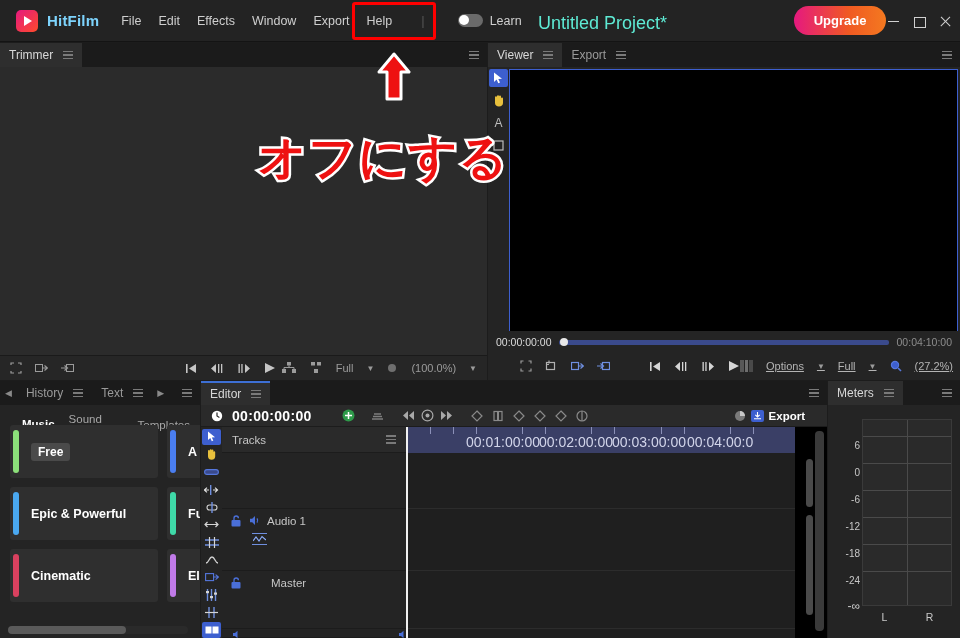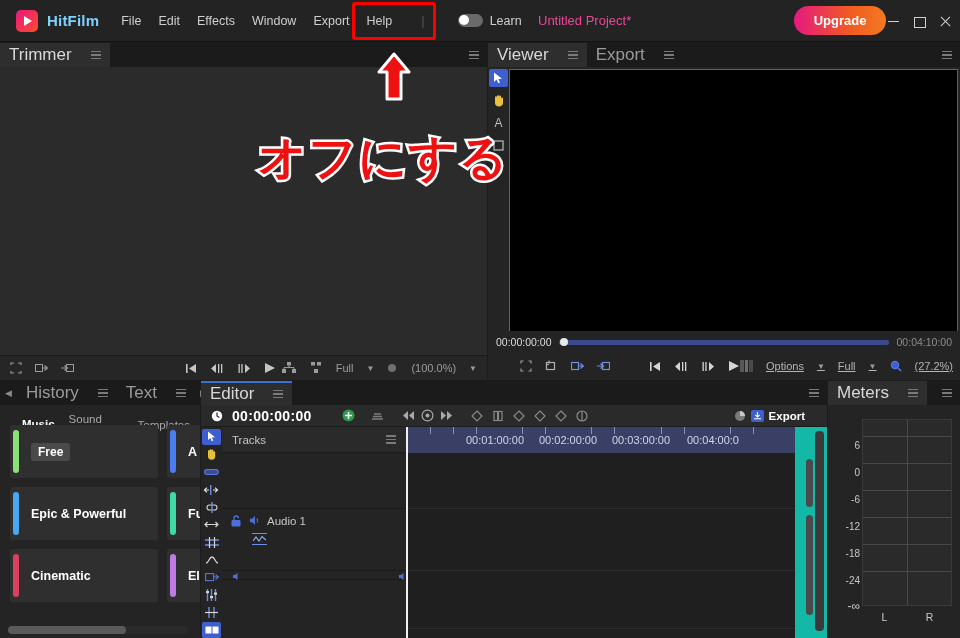--- a/index.html
+++ b/index.html
@@ -52,7 +52,7 @@
   .learn-label { font-size: 12.5px; color: #cfcfcf; }
   .proj-title {
     position: absolute; left: 538px; top: 13px;
-    font-size: 13px; color: #ec4899;
+    font-size: 18px; color: #5eead4;
   }
   .upgrade {
     position: absolute; right: 74px; top: 6px;

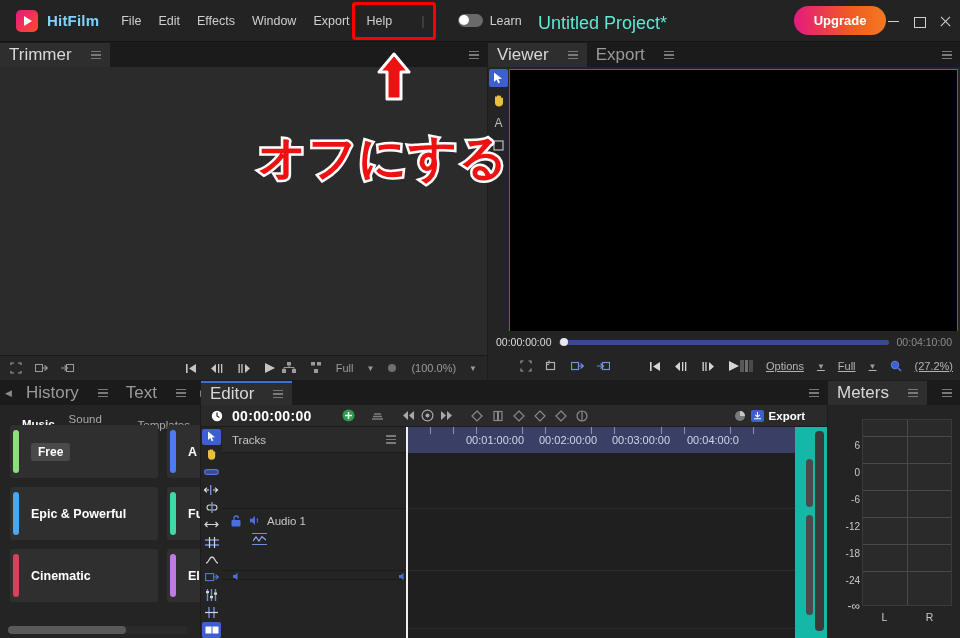--- a/index.html
+++ b/index.html
@@ -80,8 +80,8 @@
     position: relative;
   }
   .tab {
-    display: flex; align-items: center; gap: 19px; padding: 0 9px;
-    font-size: 17px; color: #9a9a9a; cursor: pointer;
+    display: flex; align-items: center; gap: 10px; padding: 0 9px;
+    font-size: 12px; color: #9a9a9a; cursor: pointer;
   }
   .tab.active { background: #2e2e2e; color: #d8d8d8; }
   .tab.active.blue { border-top: 2px solid #3d6fd4; }

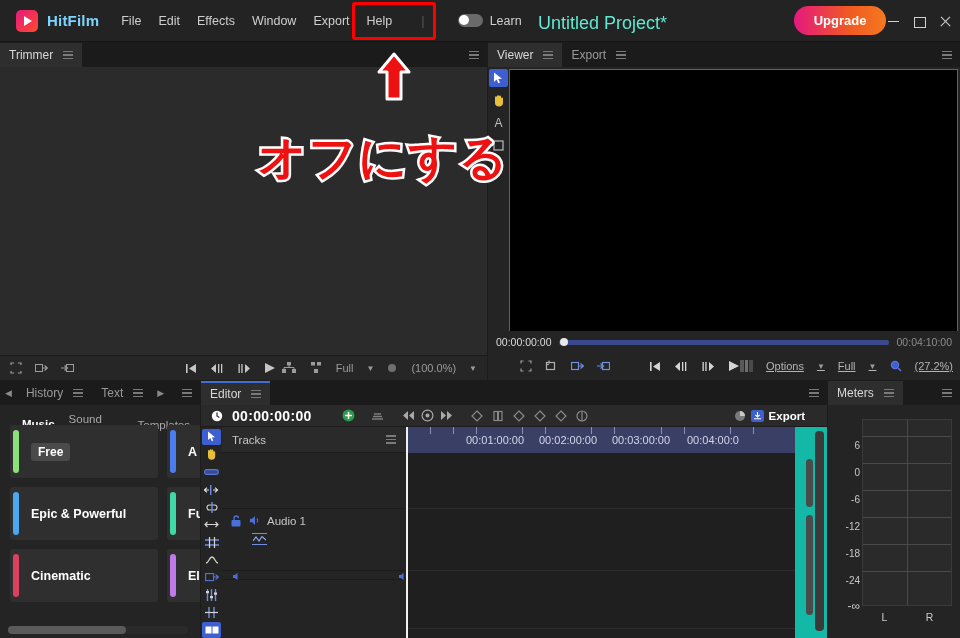--- a/index.html
+++ b/index.html
@@ -167,7 +167,7 @@
   .hscroll i { display:block; width: 118px; height: 8px; background: #5a5a5a; border-radius: 4px; }
 
   
-  #editor { left: 201px; top: 381px; width: 626px; height: 257px; background: #14b8a6; }
+  #editor { left: 201px; top: 381px; width: 626px; height: 257px; background: #000000; }
   .ed-toolbar {
     position: absolute; left: 0; top: 24px; width: 626px; height: 22px;
     background: #2a2a2a; display: flex; align-items: center;

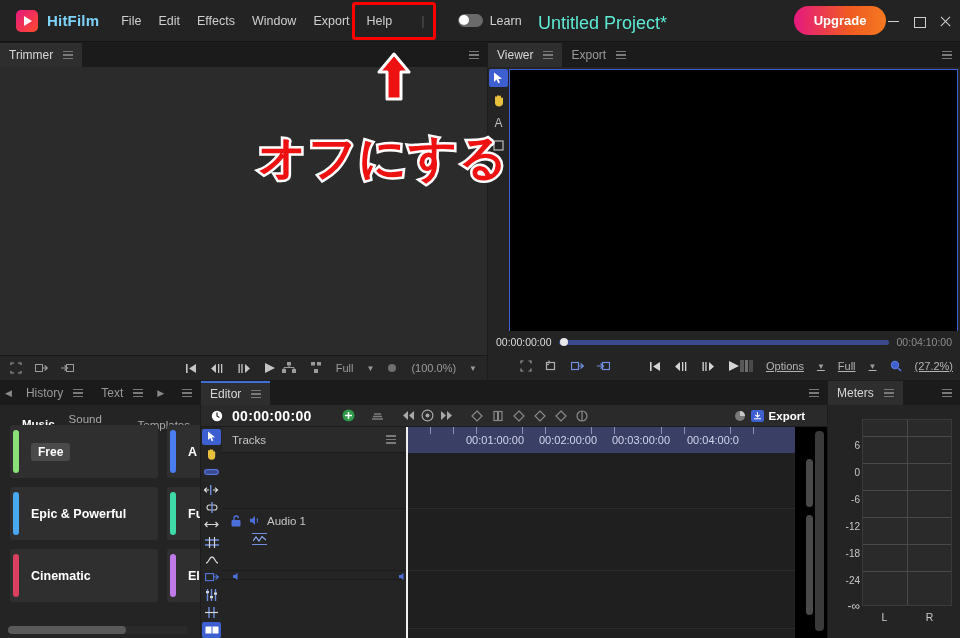--- a/index.html
+++ b/index.html
@@ -207,7 +207,7 @@
     background: #3a3f66; overflow: hidden;
   }
   .ruler .tick { position: absolute; top: 0; width: 1px; height: 7px; background: #8b90b8; }
-  .ruler .lab { position: absolute; top: 7px; font-size: 11px; color: #d2d5ea; white-space: nowrap; }
+  .ruler .lab { position: absolute; top: 7px; font-size: 14px; color: #d2d5ea; white-space: nowrap; }
   .playhead { position: absolute; left: 0px; top: 0; width: 2px; height: 211px; background: #f0f0f0; z-index: 5;}
   .tl-canvas {
     position: absolute; left: 205px; top: 72px; width: 389px; height: 185px;

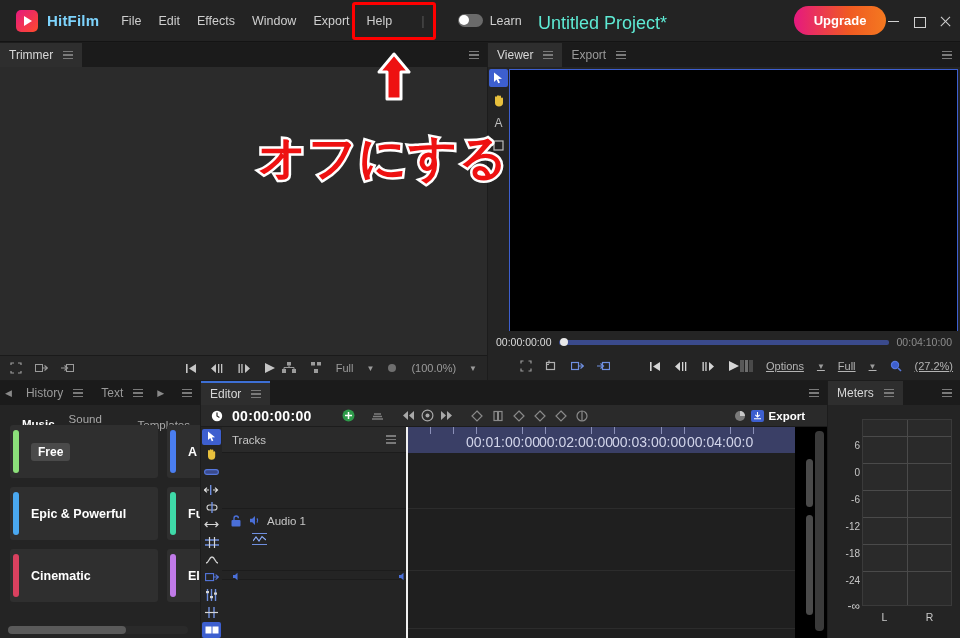--- a/index.html
+++ b/index.html
@@ -809,6 +809,15 @@
               <path d="M0 6L3 2L6 6L9 1.5L13 5" stroke="#8fb0ff" fill="none" stroke-width="1.1"></path>
             </svg>
         </span>
+      </div>
+      <div class="track-row" style="height:58px;">
+        <span class="lock">
+          <svg width="12" height="12" viewBox="0 0 12 12">
+              <rect x="1.5" y="5" width="9" height="6.5" rx="1" fill="#4a6fd8"></rect>
+              <path d="M4 5V3.2a2.2 2.2 0 014.4 0" stroke="#4a6fd8" fill="none" stroke-width="1.3"></path>
+            </svg>
+        </span>
+        <span class="tname" style="margin-left:22px;">Master</span>
       </div>
       <div class="track-row" style="height:9px;padding:0 8px;">
         <span class="spk" style="margin-left:2px;">

